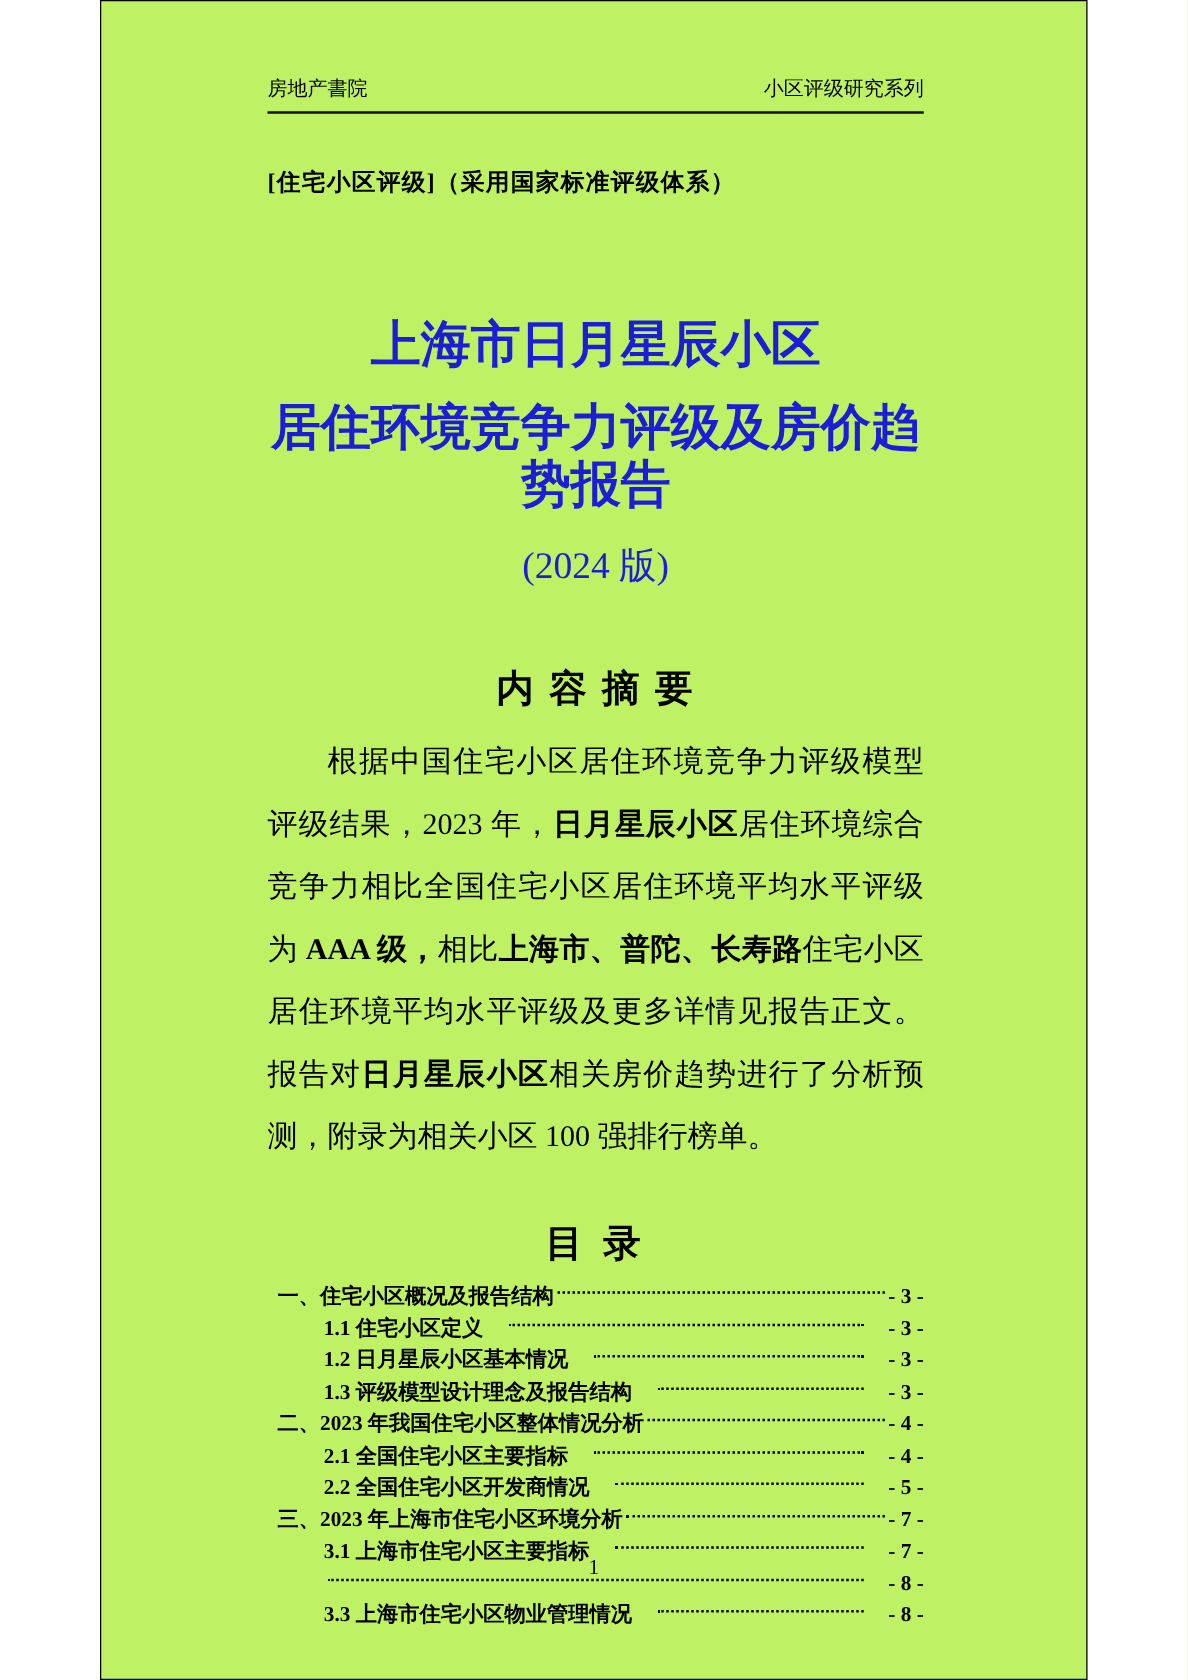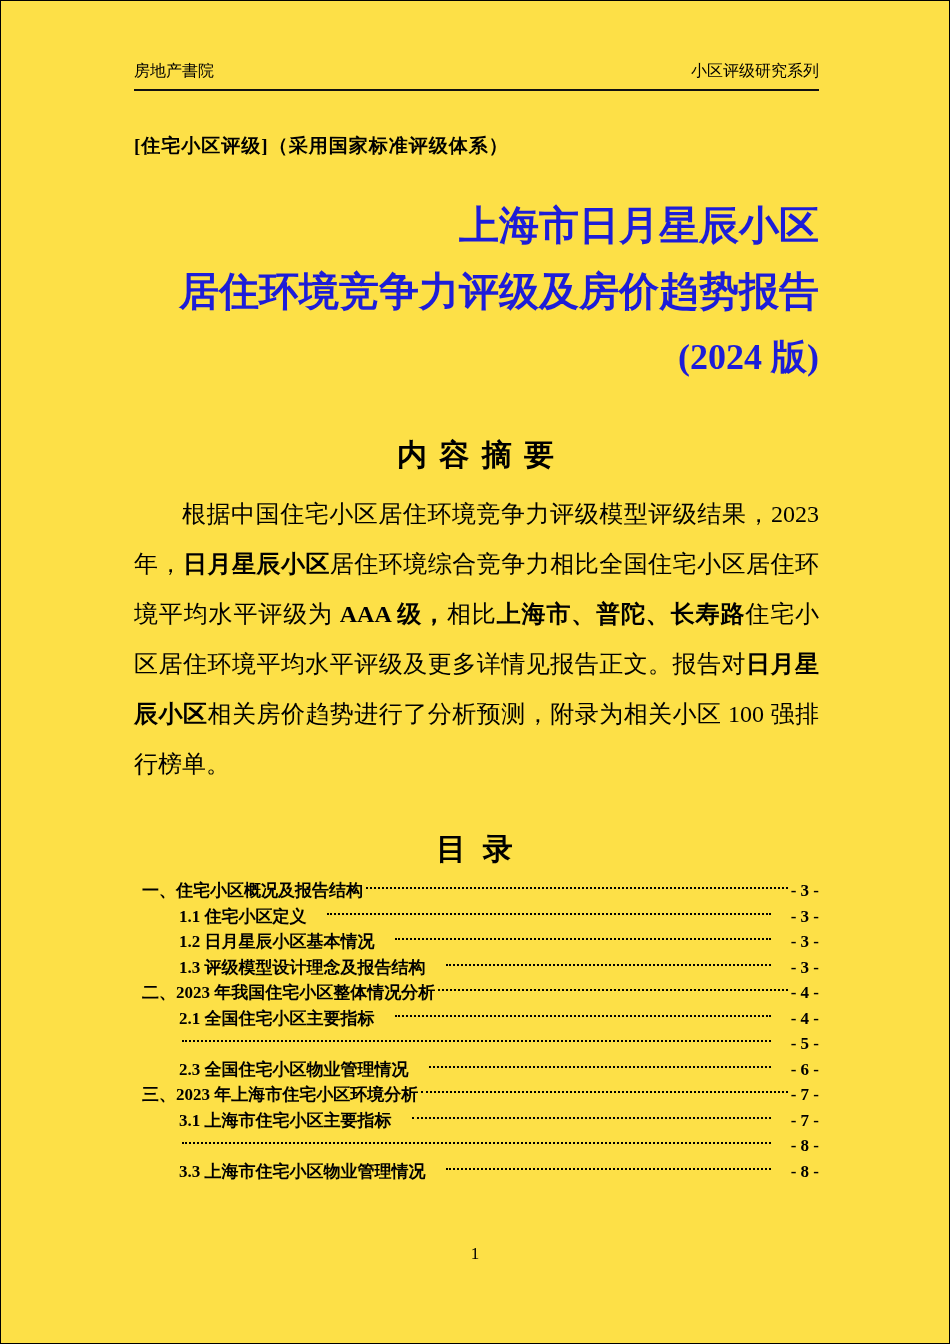--- a/index.html
+++ b/index.html
@@ -6,10 +6,10 @@
   html, body { background: #ffffff; }
   .page {
     position: relative;
-    width: 950px;
+    width: 790px;
     height: 1344px;
     margin: 0 auto;
-    background: #fde047;
+    background: #bef264;
     border: 1px solid #000000;
     padding: 60px 130px 0 133px;
     color: #000000;

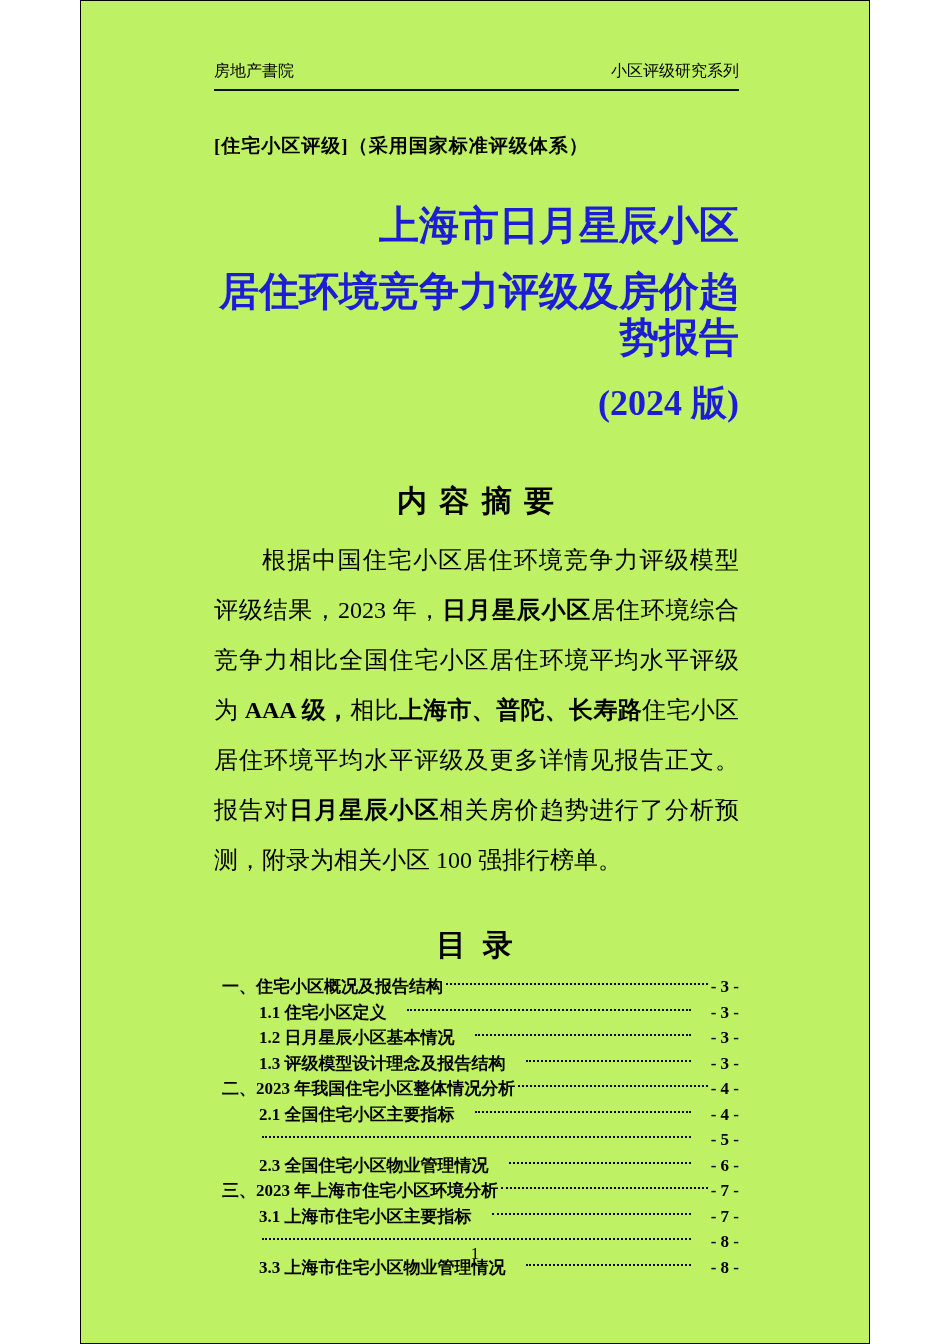--- a/index.html
+++ b/index.html
@@ -33,7 +33,7 @@
     letter-spacing: 1px;
   }
   
-  .title-block { margin-top: 44px; text-align: right; }
+  .title-block { margin-top: 94px; text-align: center; }
   .title-l1 { font-size: 40px; font-weight: bold; line-height: 46px; }
   .title-l2 { font-size: 40px; font-weight: bold; line-height: 46px; margin-top: 20px; }
   .title-l3 { font-size: 36px; font-weight: bold; line-height: 36px; margin-top: 24px; }

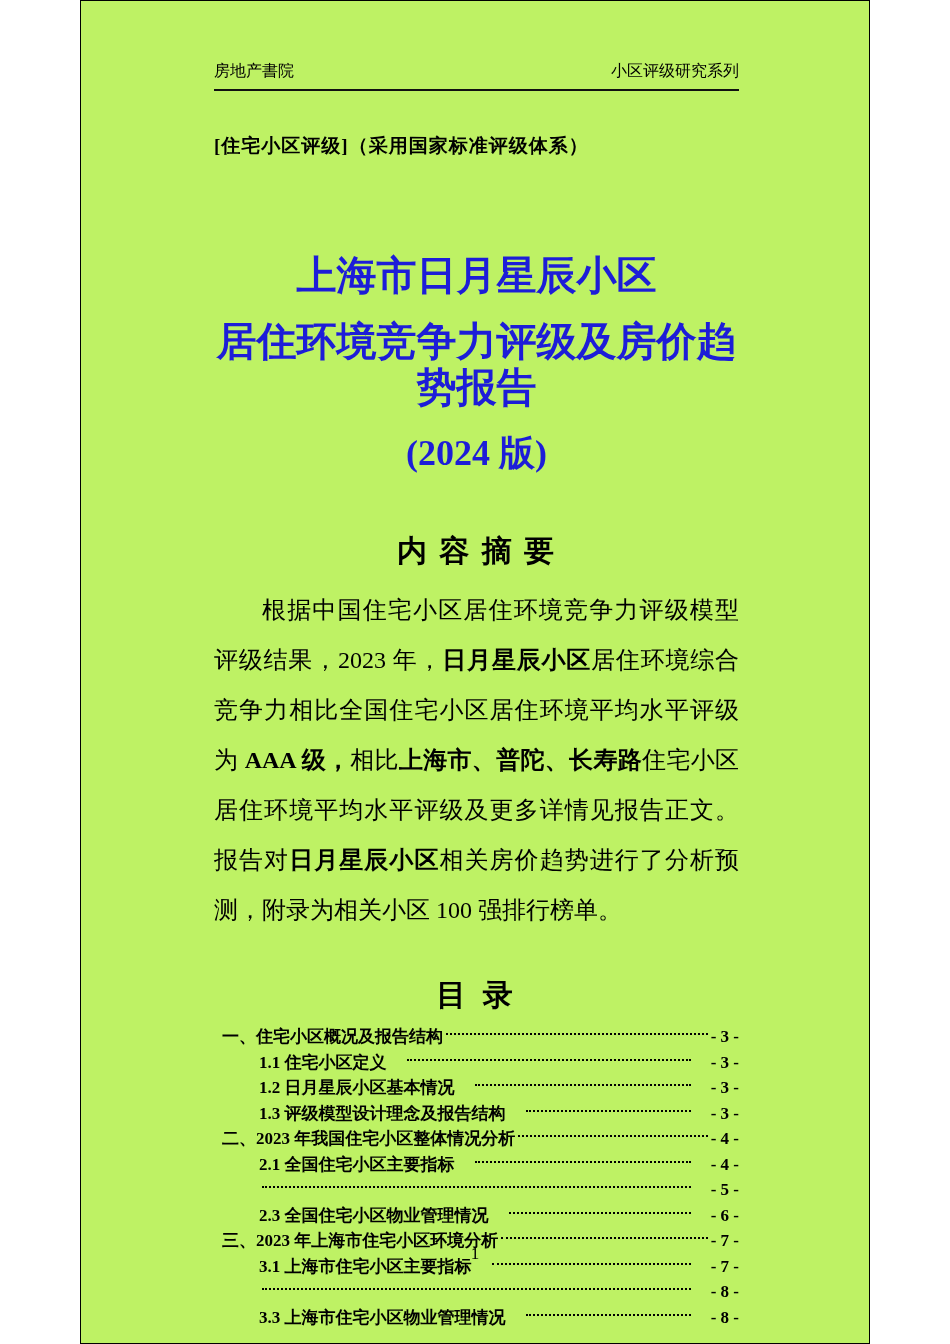--- a/index.html
+++ b/index.html
@@ -36,7 +36,7 @@
   .title-block { margin-top: 94px; text-align: center; }
   .title-l1 { font-size: 40px; font-weight: bold; line-height: 46px; }
   .title-l2 { font-size: 40px; font-weight: bold; line-height: 46px; margin-top: 20px; }
-  .title-l3 { font-size: 36px; font-weight: bold; line-height: 36px; margin-top: 24px; }
+  .title-l3 { font-size: 30px; font-weight: normal; line-height: 36px; margin-top: 24px; }
   
   .abstract-heading {
     margin-top: 60px;

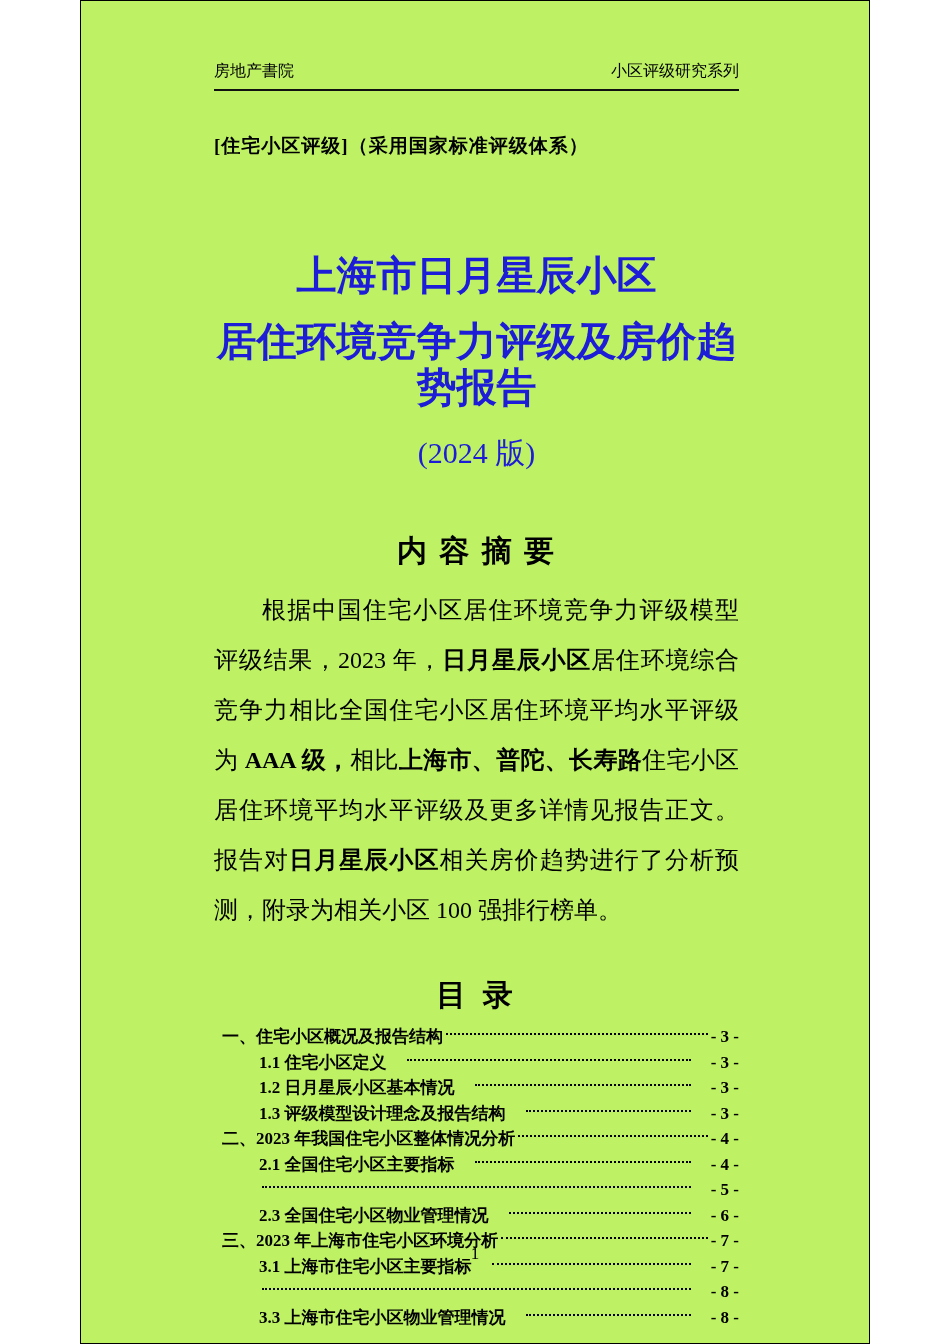--- a/index.html
+++ b/index.html
@@ -148,6 +148,7 @@
       <span class="toc-page">- 4 -</span>
     </div>
     <div class="toc-row lv2">
+      <span>2.2 全国住宅小区开发商情况</span>
       <span class="toc-dots"></span>
       <span class="toc-page">- 5 -</span>
     </div>

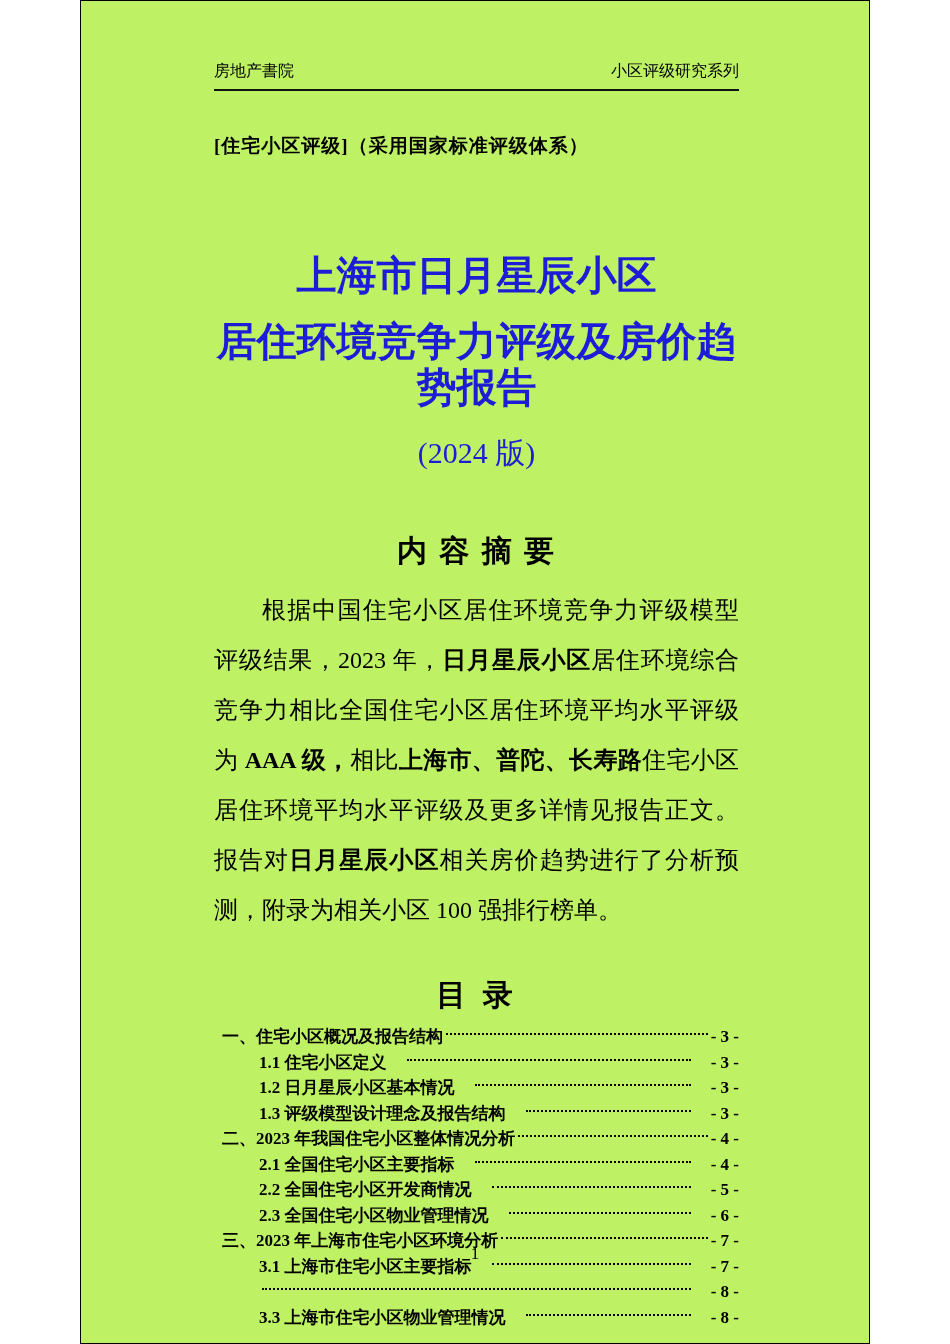--- a/index.html
+++ b/index.html
@@ -152,11 +152,6 @@
       <span class="toc-dots"></span>
       <span class="toc-page">- 5 -</span>
     </div>
-    <div class="toc-row lv2">
-      <span>2.3 全国住宅小区物业管理情况</span>
-      <span class="toc-dots"></span>
-      <span class="toc-page">- 6 -</span>
-    </div>
     <div class="toc-row lv1">
       <span>三、2023 年上海市住宅小区环境分析</span>
       <span class="toc-dots"></span>

